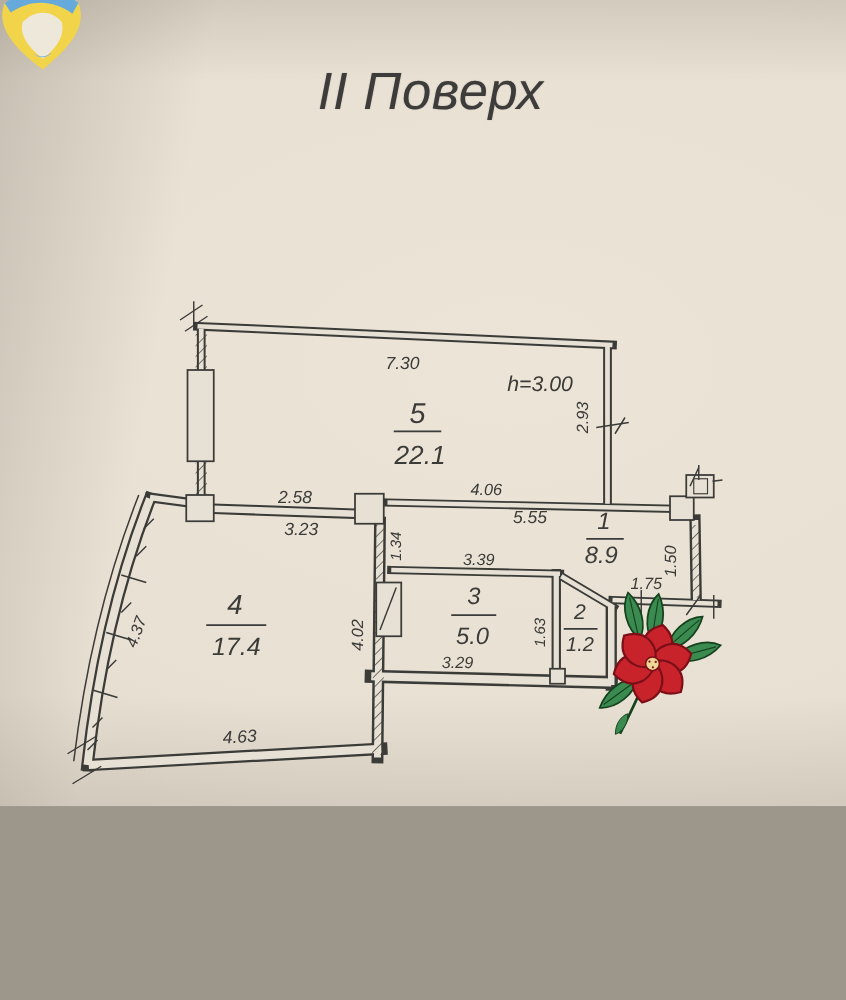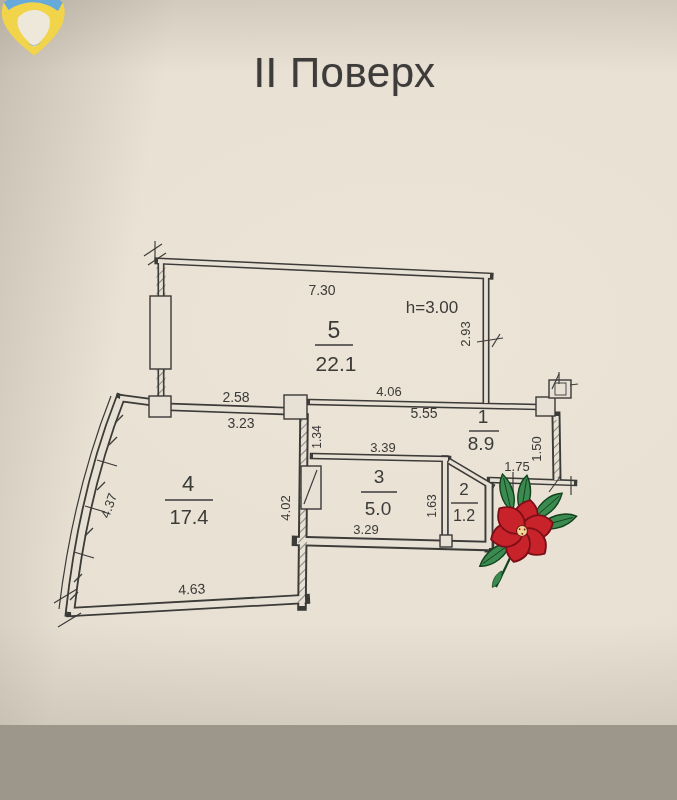--- a/index.html
+++ b/index.html
@@ -4,13 +4,14 @@
 <style>
   html,body{margin:0;padding:0;background:#9d968a;}
   .photo{
-    position:relative;width:677px;height:725px;overflow:hidden;
+    position:relative;width:677px;height:645px;overflow:hidden;
     font-family:"Liberation Sans",sans-serif;
     background:
       linear-gradient(180deg, rgba(125,117,104,.20) 0%, rgba(125,117,104,0) 10%),
       linear-gradient(0deg, rgba(110,102,90,.14) 0%, rgba(110,102,90,0) 14%),
       linear-gradient(100deg, rgba(105,97,85,.26) 0%, rgba(105,97,85,0) 22%),
       radial-gradient(150% 95% at 60% 45%, #ebe4d7 0%, #e7e0d3 50%, #ddd5c7 80%, #cfc7b9 100%);
+    font-style: italic;
   }
   .title{
     position:absolute;top:49px;left:0;right:0;text-align:center;

